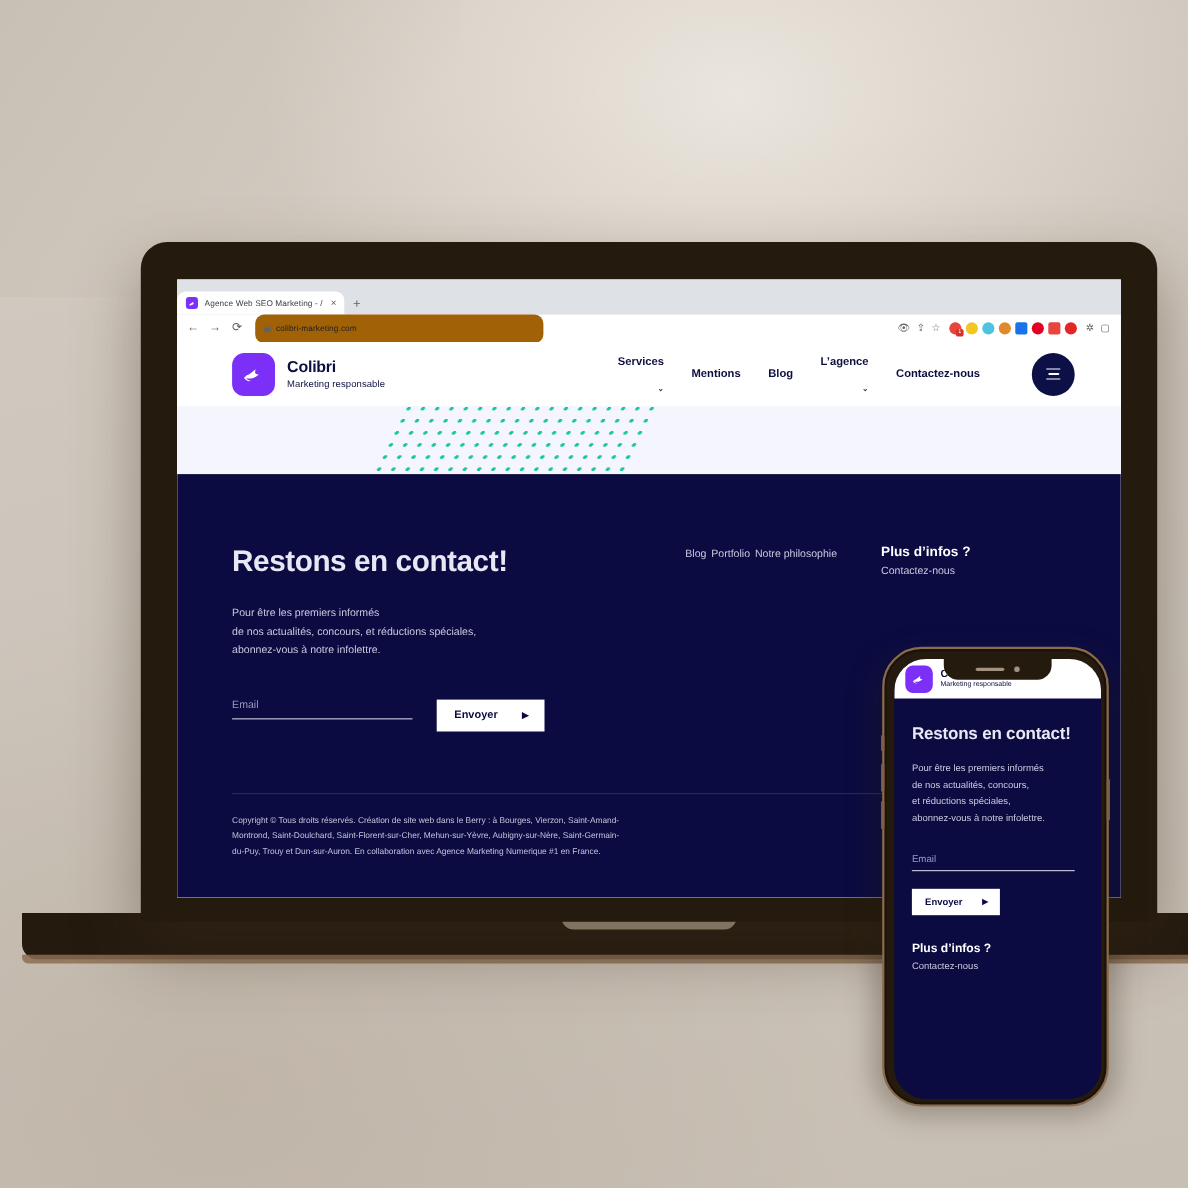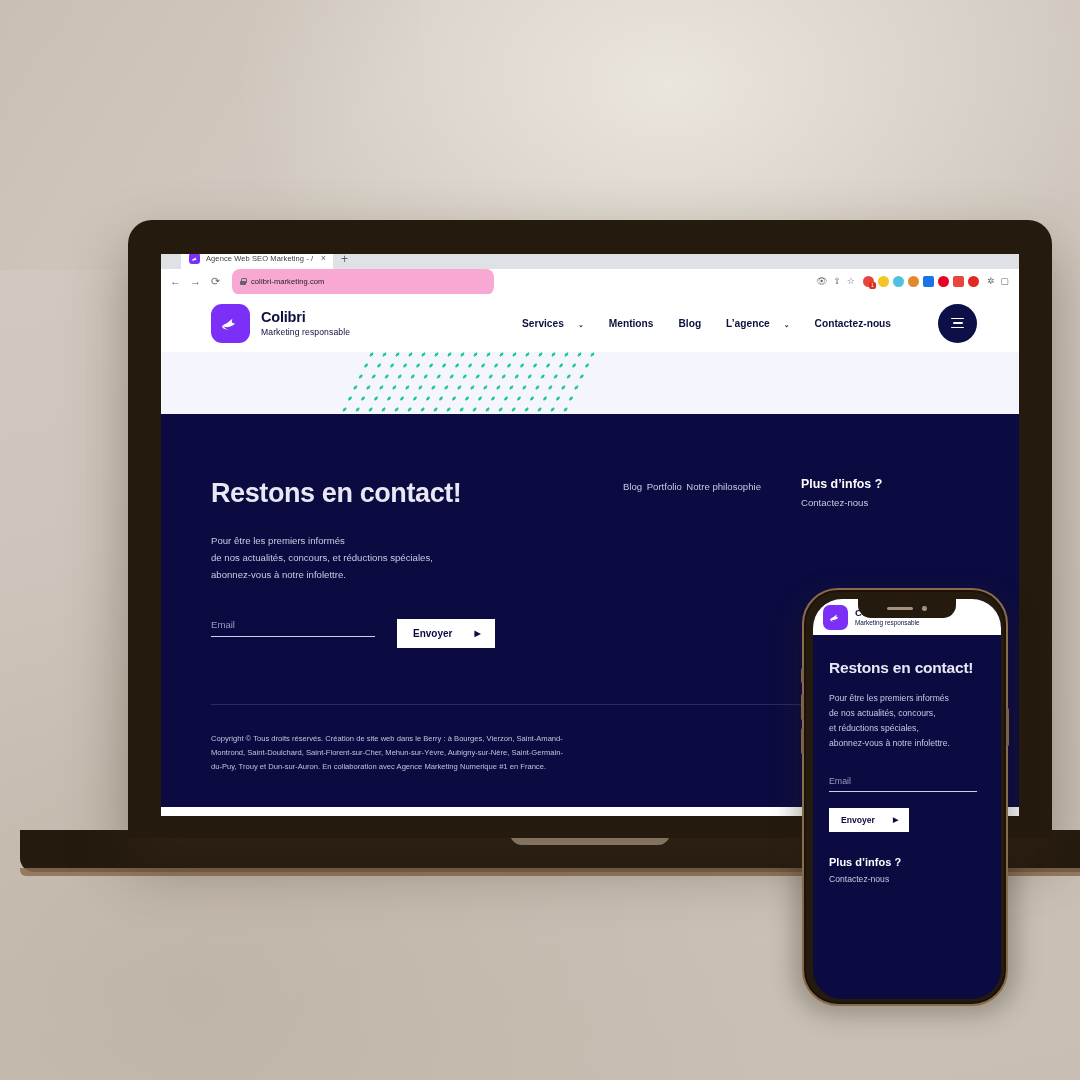--- a/index.html
+++ b/index.html
@@ -49,7 +49,7 @@
 
   
   .chrome { width:100%; background:#dee1e6; }
-  .tabstrip { height:15px; display:flex; align-items:flex-end; padding-left:20px; background:#dee1e6; }
+  .tabstrip { height:32px; display:flex; align-items:flex-end; padding-left:0; background:#dee1e6; }
   .tab {
     display:flex; align-items:center; gap:6px;
     height:21px; padding:0 7px 0 8px;

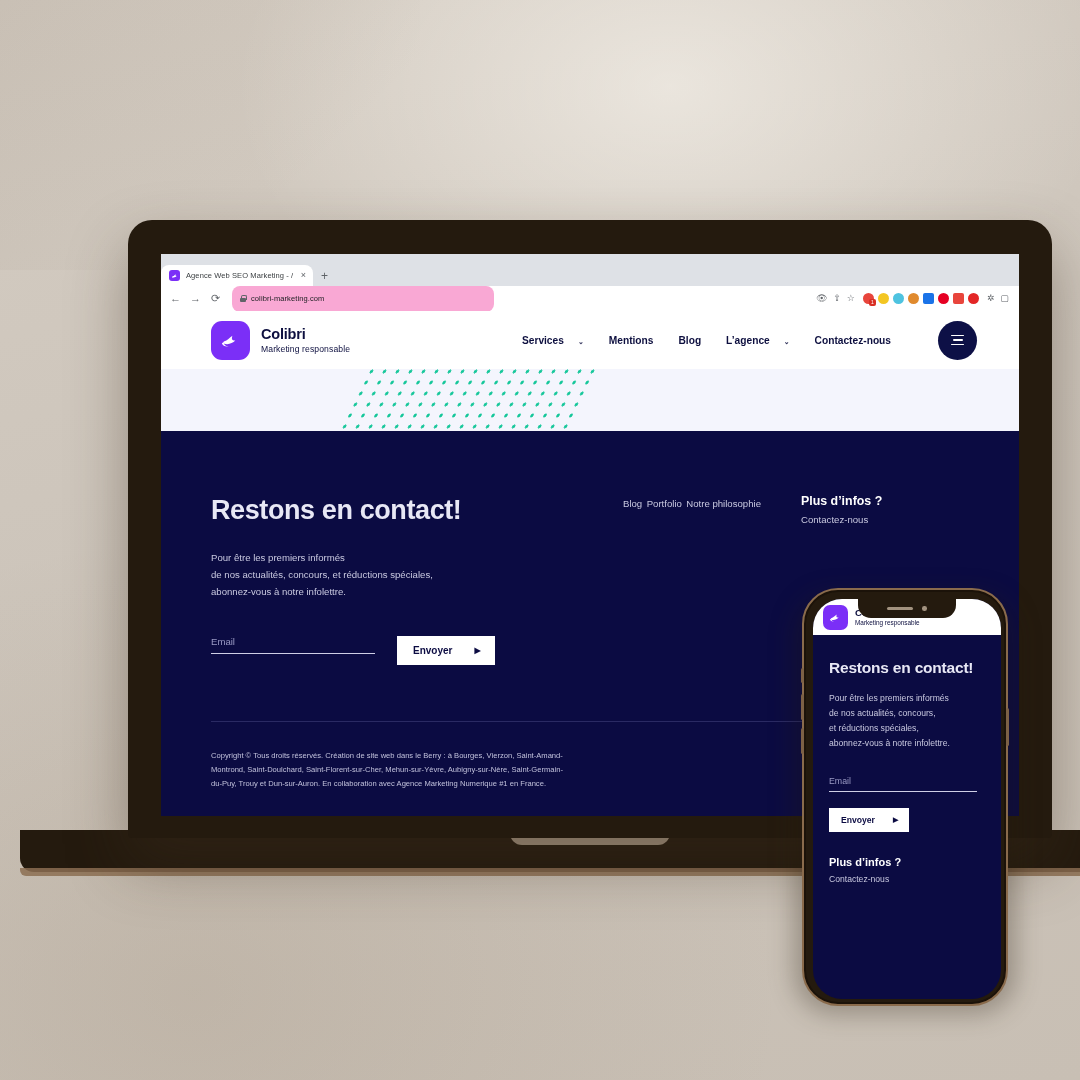--- a/index.html
+++ b/index.html
@@ -67,7 +67,7 @@
   .nav-ico { width:13px; height:13px; color:#5f6368; display:flex; align-items:center; justify-content:center;
              font-size:11px; line-height:1; }
   .omnibox {
-    flex:0 0 auto; width:262px; height:26px; background:#f9a8d4; border-radius:8px;
+    flex:0 0 auto; width:262px; height:26px; background:#a16207; border-radius:8px;
     display:flex; align-items:center; gap:5px; padding:0 8px; margin-left:3px;
   }
   .lock { width:6px; height:7px; position:relative; flex:0 0 auto; }

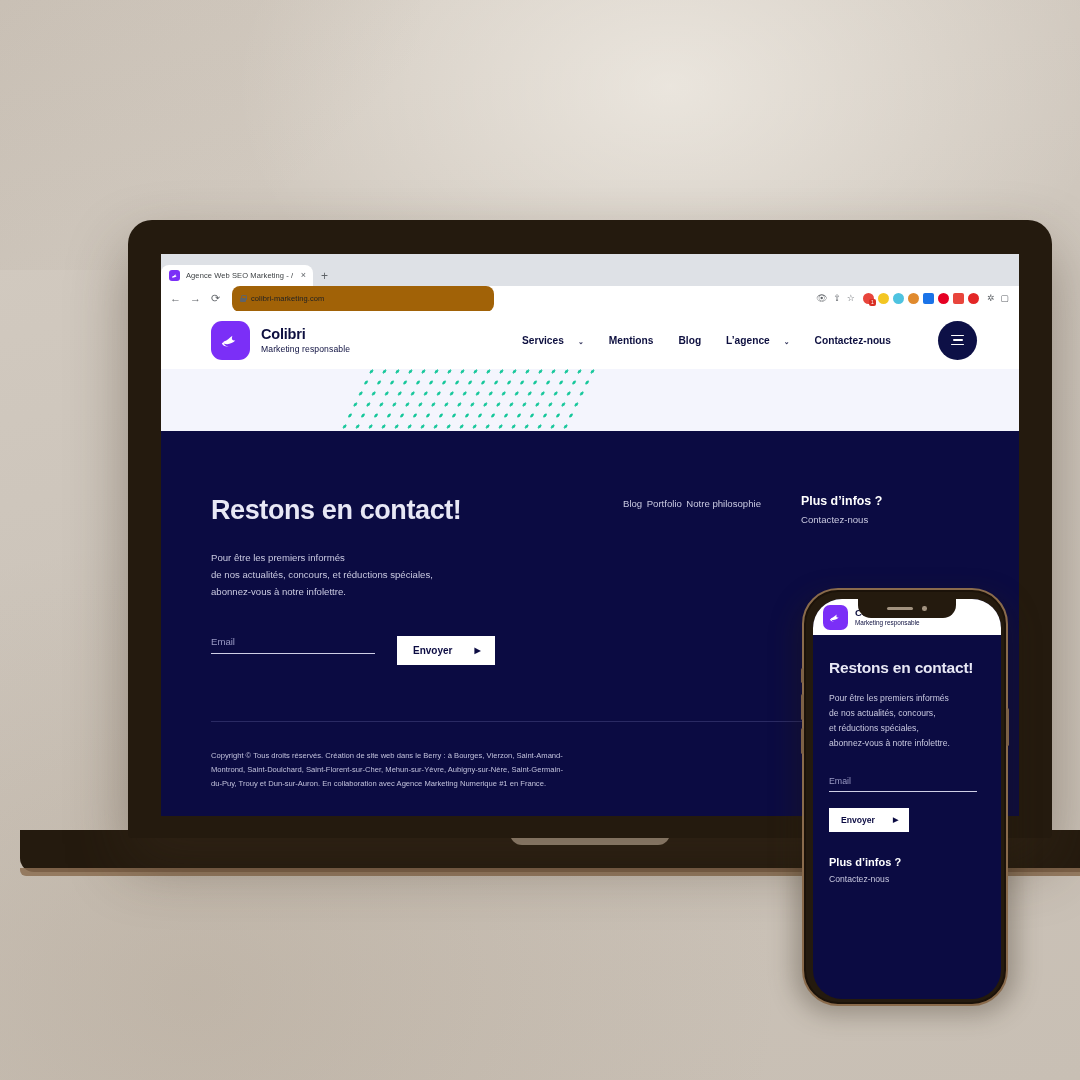--- a/index.html
+++ b/index.html
@@ -99,7 +99,7 @@
   .brand-name { font-size:14.5px; font-weight:700; color:#0d0f3f; letter-spacing:-.2px; line-height:1.15; }
   .brand-sub { font-size:8.6px; color:#0d0f3f; letter-spacing:.1px; margin-top:1px; }
   .site-nav { margin-left:auto; display:flex; align-items:center; gap:25px; }
-  .nav-link { font-size:10.2px; font-weight:600; color:#0d0f3f; display:flex; align-items:flex-end; gap:14px; }
+  .nav-link { font-size:10.2px; font-weight:600; color:#0d0f3f; display:flex; align-items:flex-end; gap:14px;flex-direction:column; }
   .caret { font-size:7px; opacity:.85; }
   .burger {
     width:39px; height:39px; border-radius:50%; background:#0d1046; margin-left:22px;

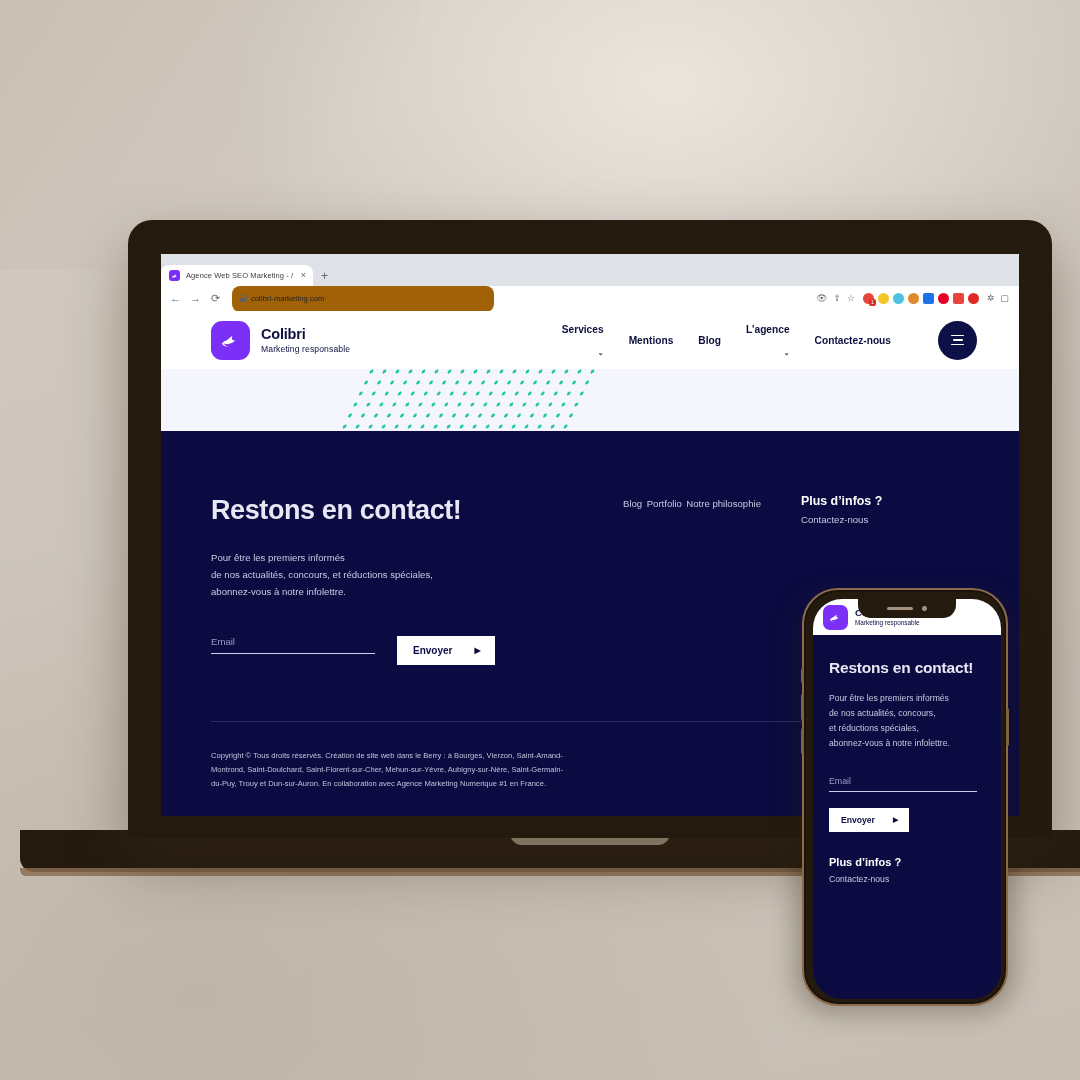--- a/index.html
+++ b/index.html
@@ -142,7 +142,7 @@
   .f-info-link { margin-top:32px; font-size:9.6px; color:#c9c9e0; line-height:1.45; }
 
   .f-divider { position:absolute; left:50px; right:50px; top:290px; height:1px; background:#2a2a63; }
-  .f-bottom { position:absolute; left:50px; right:50px; top:318px; display:flex; align-items:flex-start; }
+  .f-bottom { position:absolute; left:50px; right:50px; top:308px; display:flex; align-items:flex-start; }
   .f-legal { font-size:7.6px; color:#c2c2dc; line-height:1.85; max-width:352px; }
   .f-legal-links { margin-left:auto; display:flex; gap:30px; padding-top:22px; }
   .f-legal-link { font-size:8.4px; color:#e2e2f0; white-space:nowrap; }

